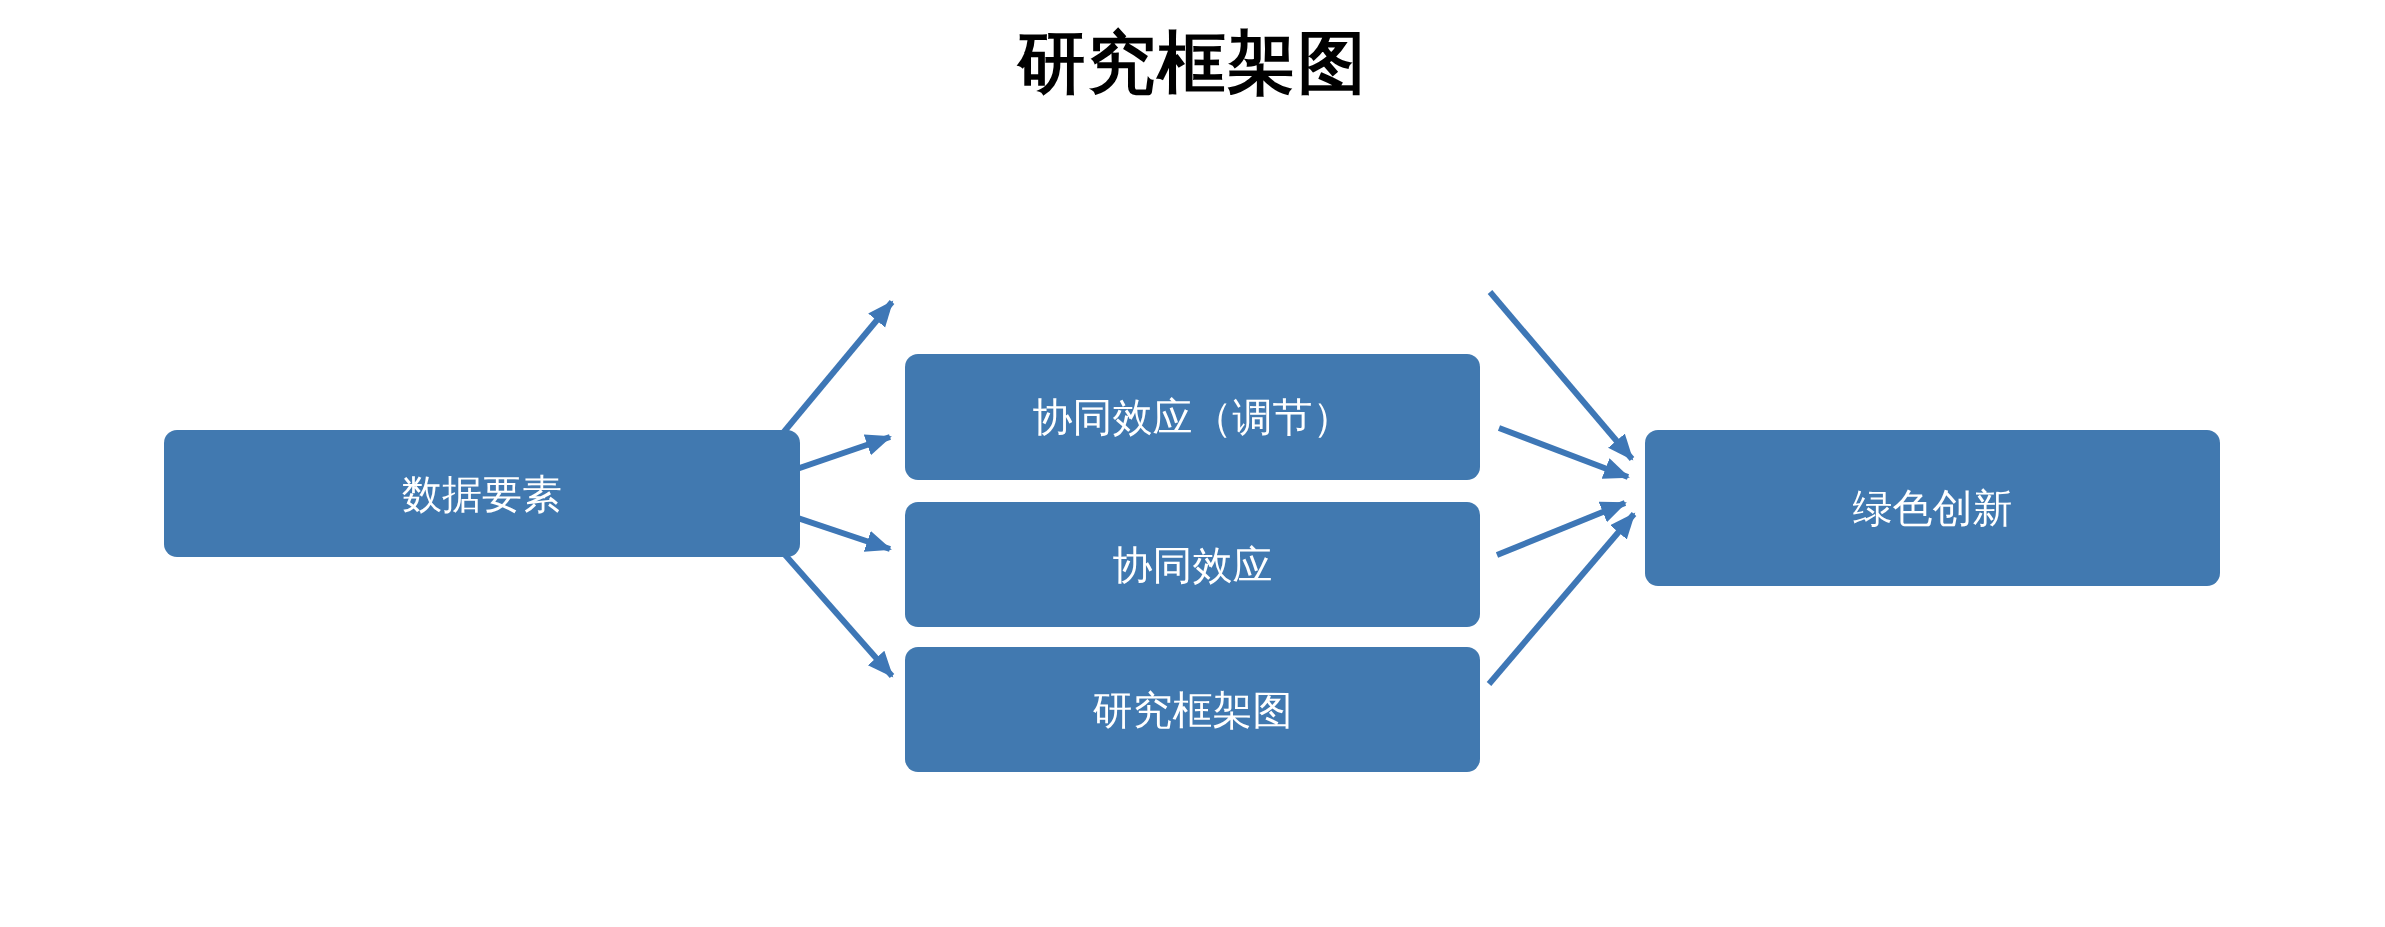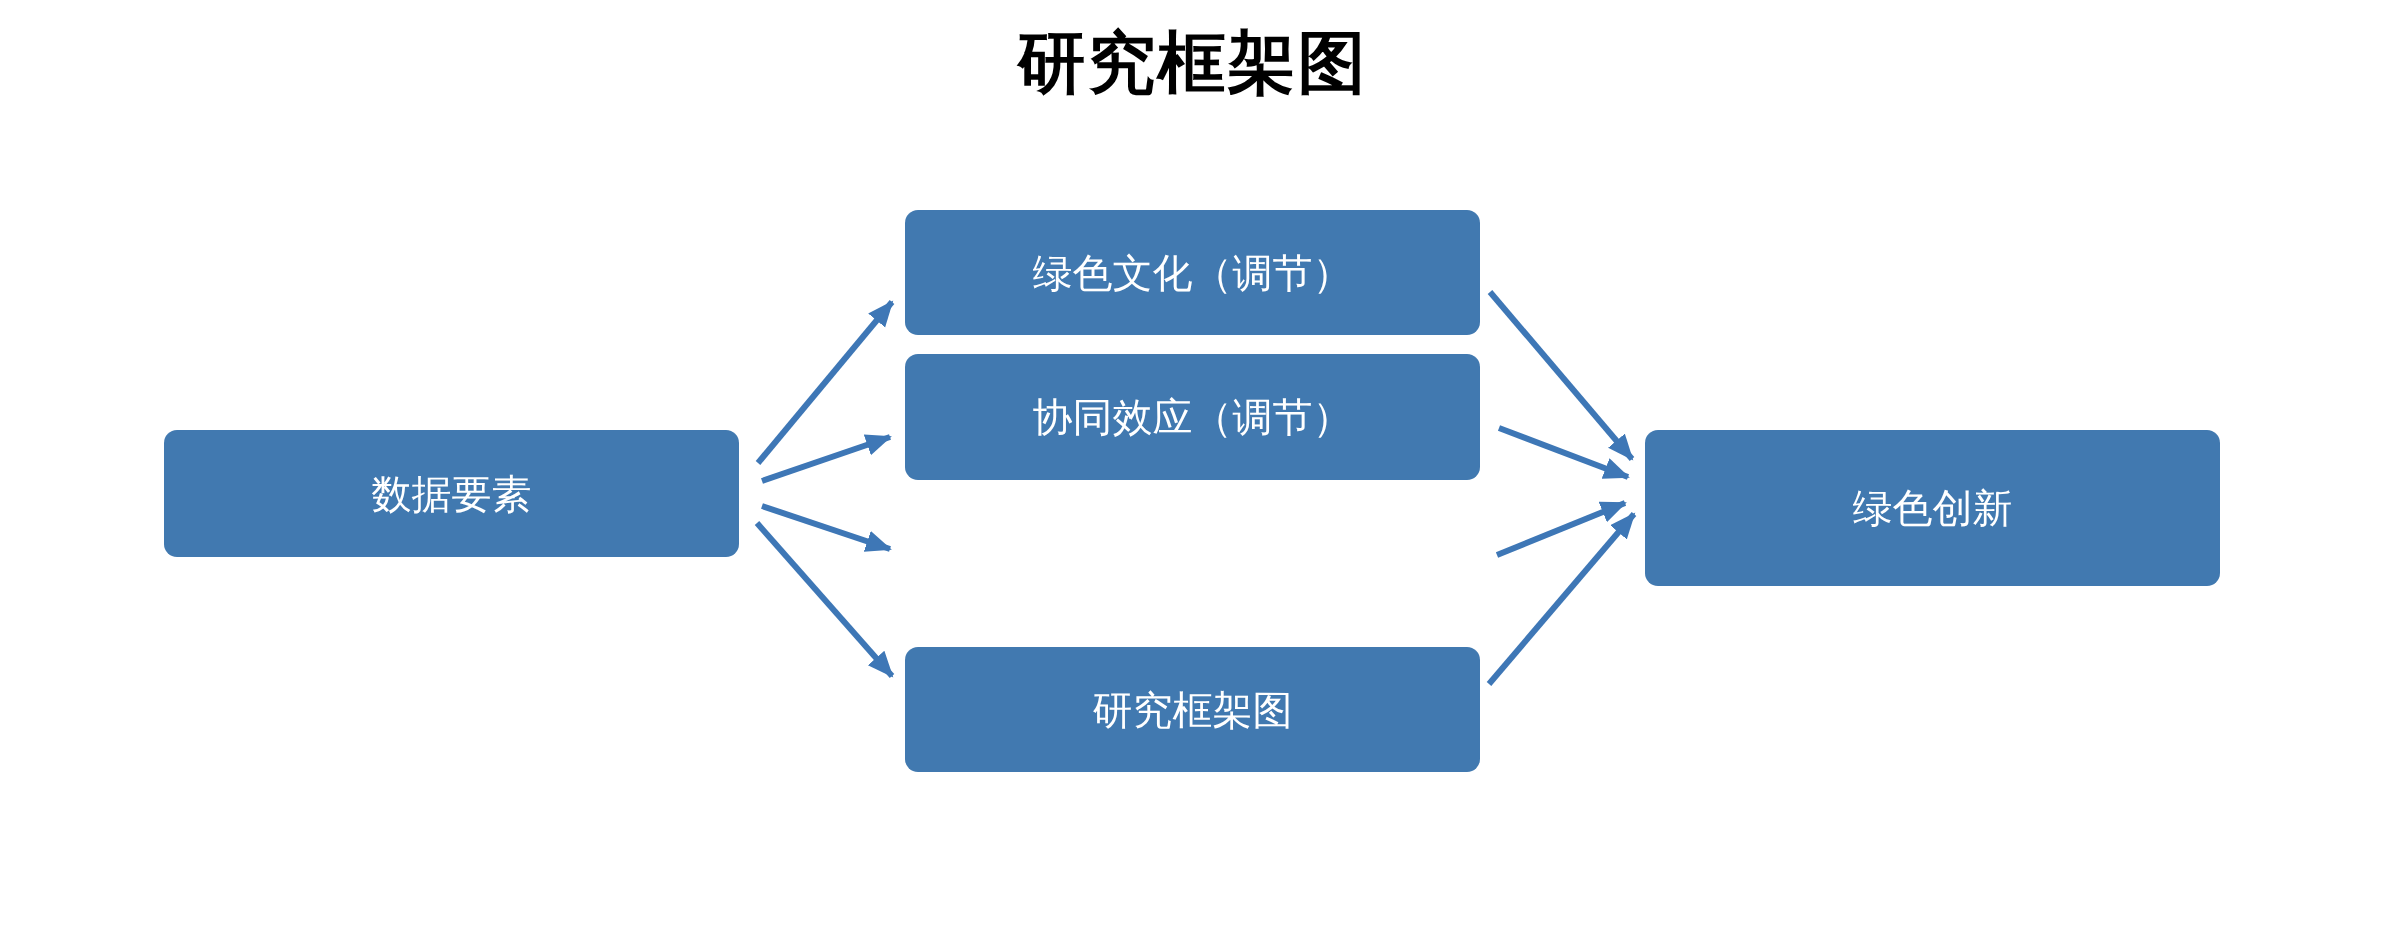--- a/index.html
+++ b/index.html
@@ -88,7 +88,6 @@
 
   <div class="node n-source">数据要素</div>
 
-  <div class="node n-m1">绿色文化（调节）</div>
 
   <div class="node n-m2">协同效应（调节）</div>
 

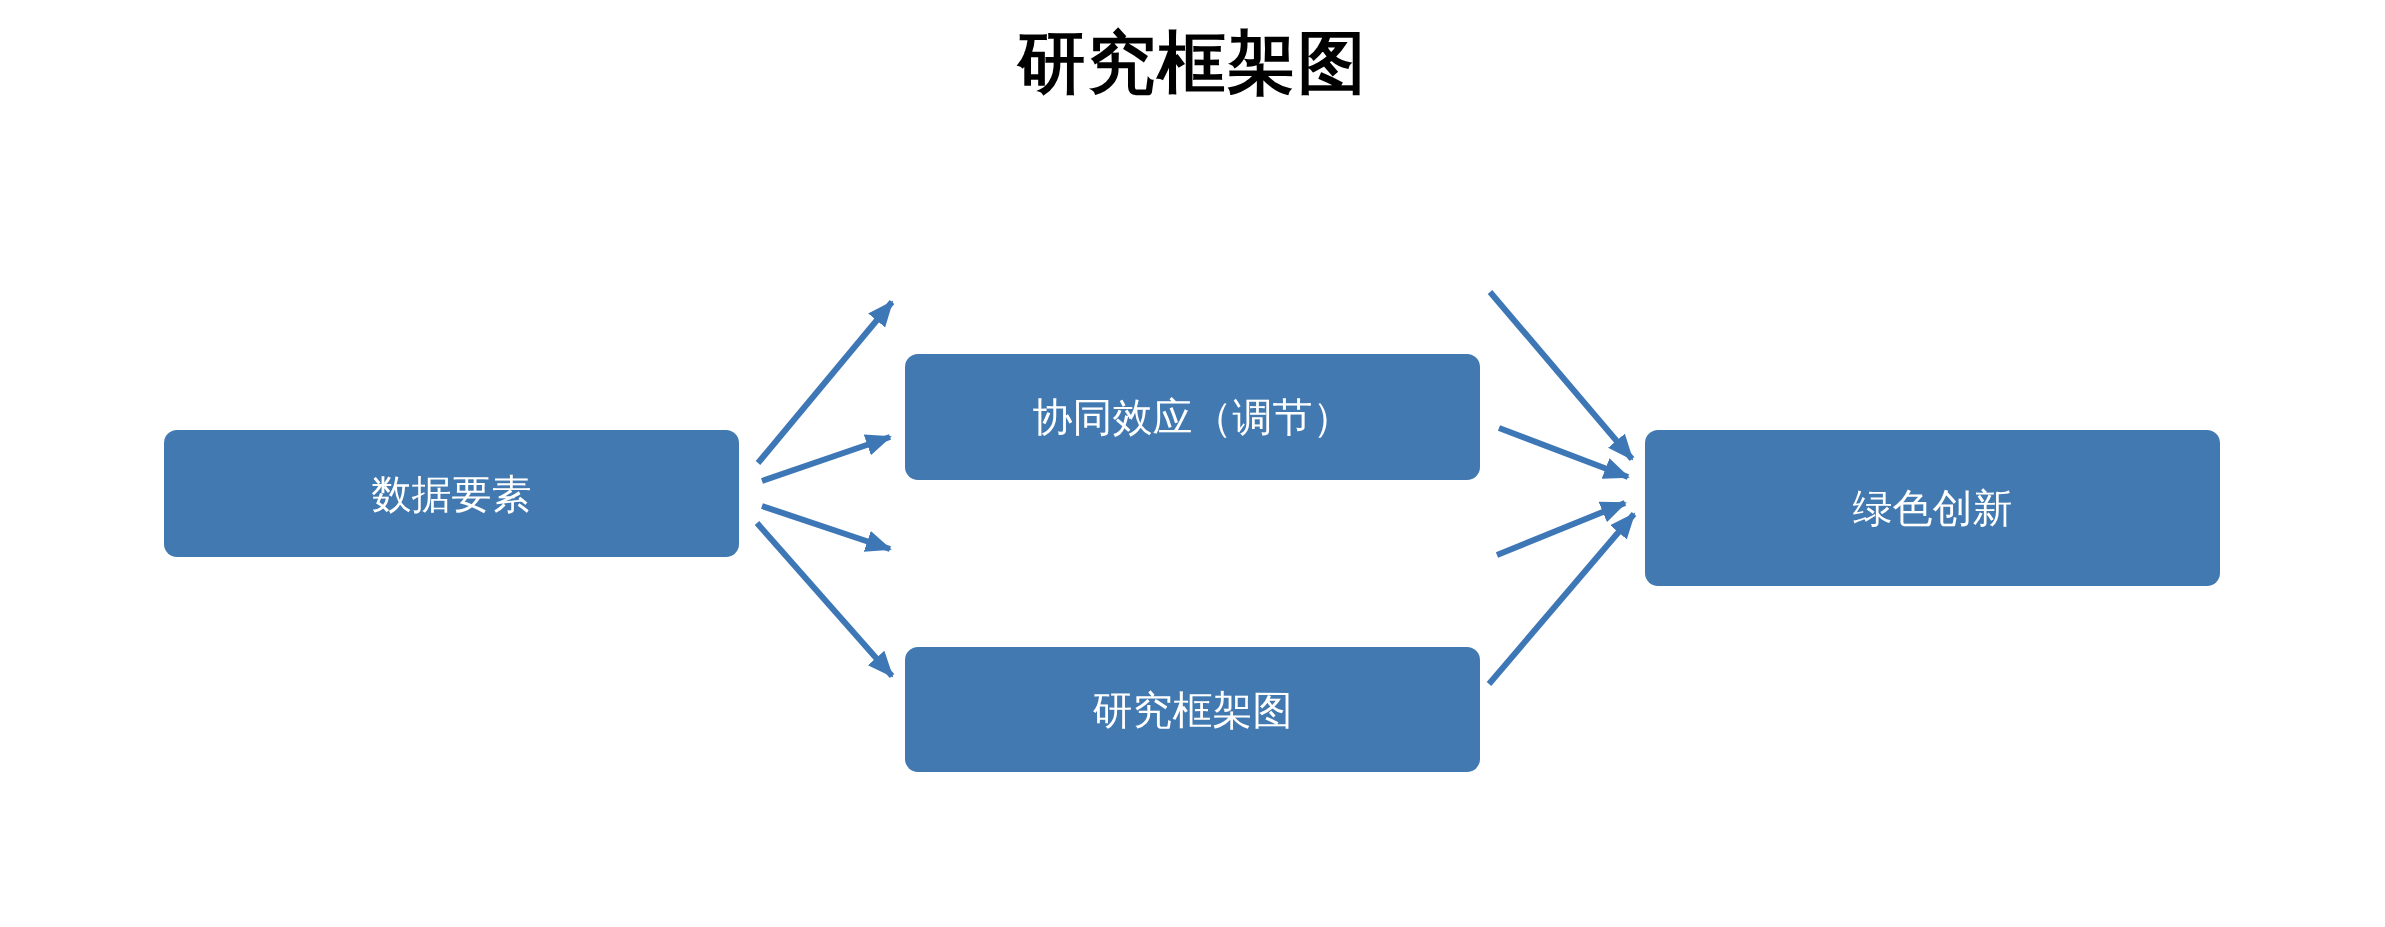--- a/index.html
+++ b/index.html
@@ -38,7 +38,7 @@
     text-align: center;
     line-height: 1.2;
   }
-  .n-source { left: 164px;  top: 430px; width: 575px; height: 127px; }
+  .n-source { left: 164px;  top: 430px; width: 636px; height: 127px; }
   .n-m1     { left: 905px;  top: 210px; width: 575px; height: 125px; }
   .n-m2     { left: 905px;  top: 354px; width: 575px; height: 126px; }
   .n-m3     { left: 905px;  top: 502px; width: 575px; height: 125px; }

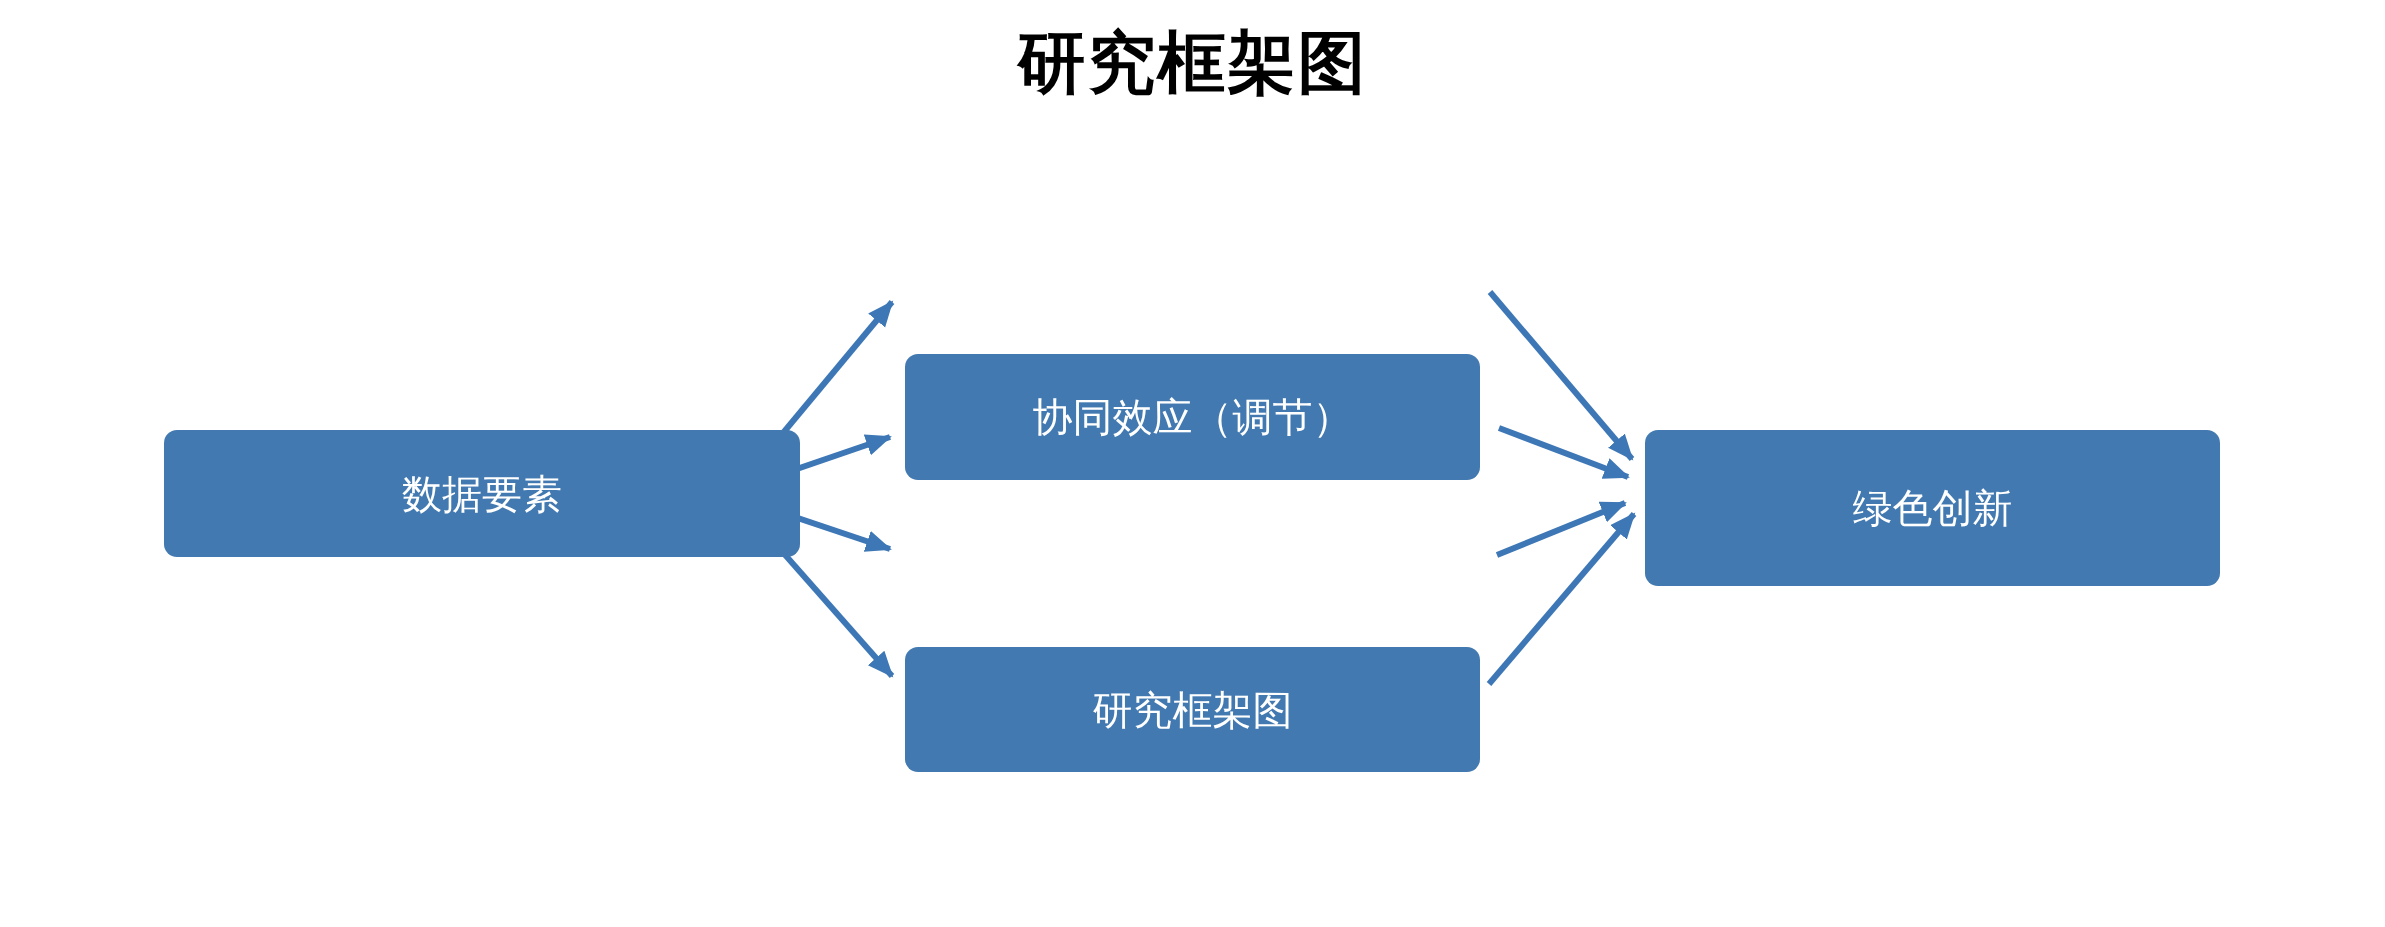--- a/index.html
+++ b/index.html
@@ -91,6 +91,7 @@
 
   <div class="node n-m2">协同效应（调节）</div>
 
+  <div class="node n-m3">协同效应</div>
 
   <div class="node n-m4">研究框架图</div>
 

